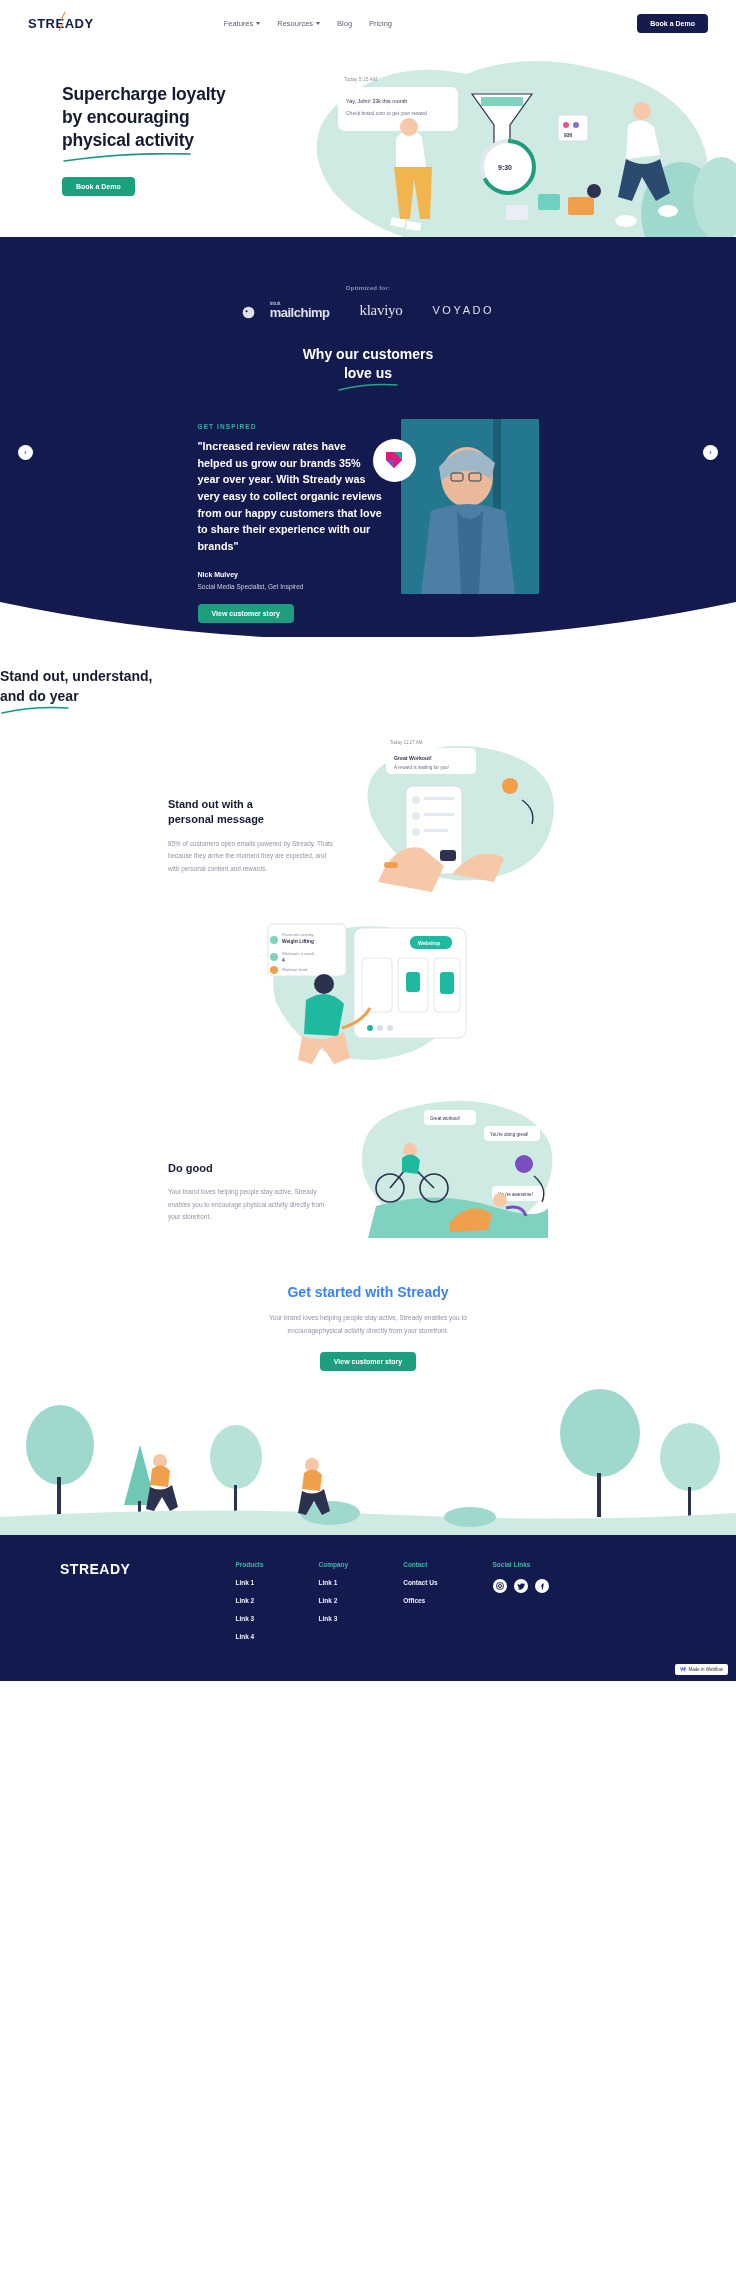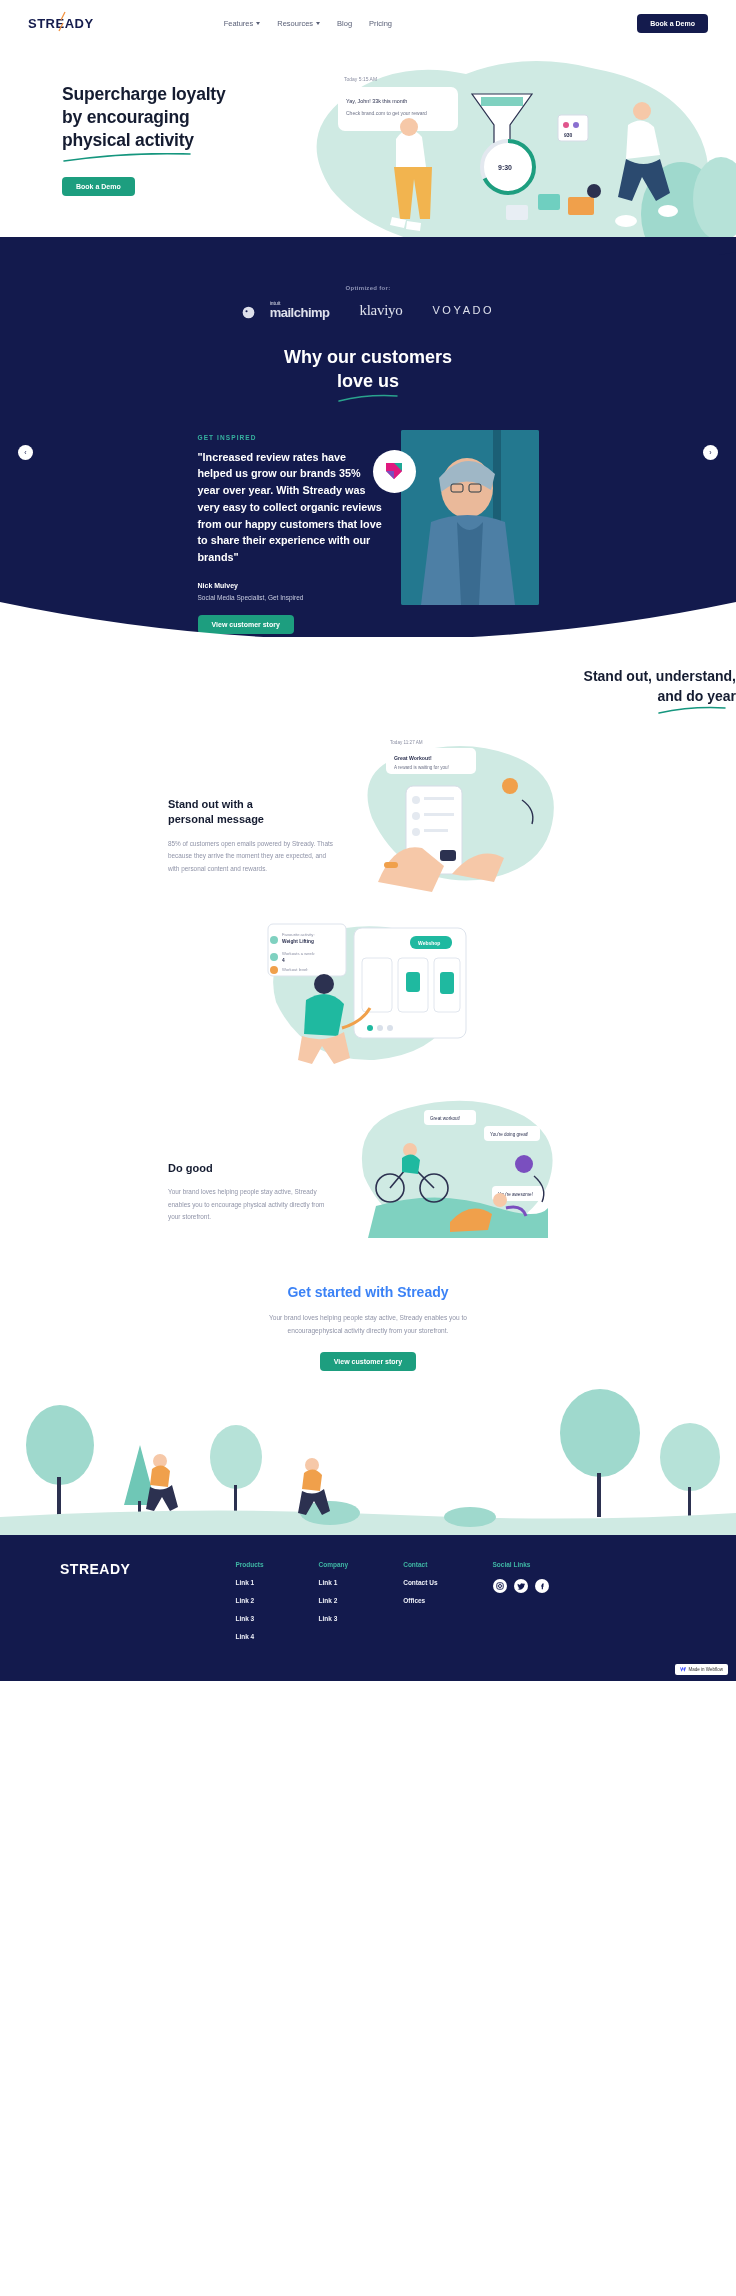--- a/index.html
+++ b/index.html
@@ -47,7 +47,7 @@
   .klaviyo { font-family:"Liberation Serif", serif; font-size:15px; letter-spacing:-.3px; }
   .voyado { font-size:11px; letter-spacing:2.6px; font-weight:500; }
 
-  .sect-title { text-align:center; color:#fff; font-size:18px; font-weight:bold; line-height:1.35; margin-top:26px; }
+  .sect-title { text-align:center; color:#fff; font-size:14px; font-weight:bold; line-height:1.35; margin-top:26px; }
 
   .quote-wrap { display:flex; justify-content:center; gap:18px; margin-top:28px; position:relative; }
   .quote-col { width:185px; padding-top:4px; }

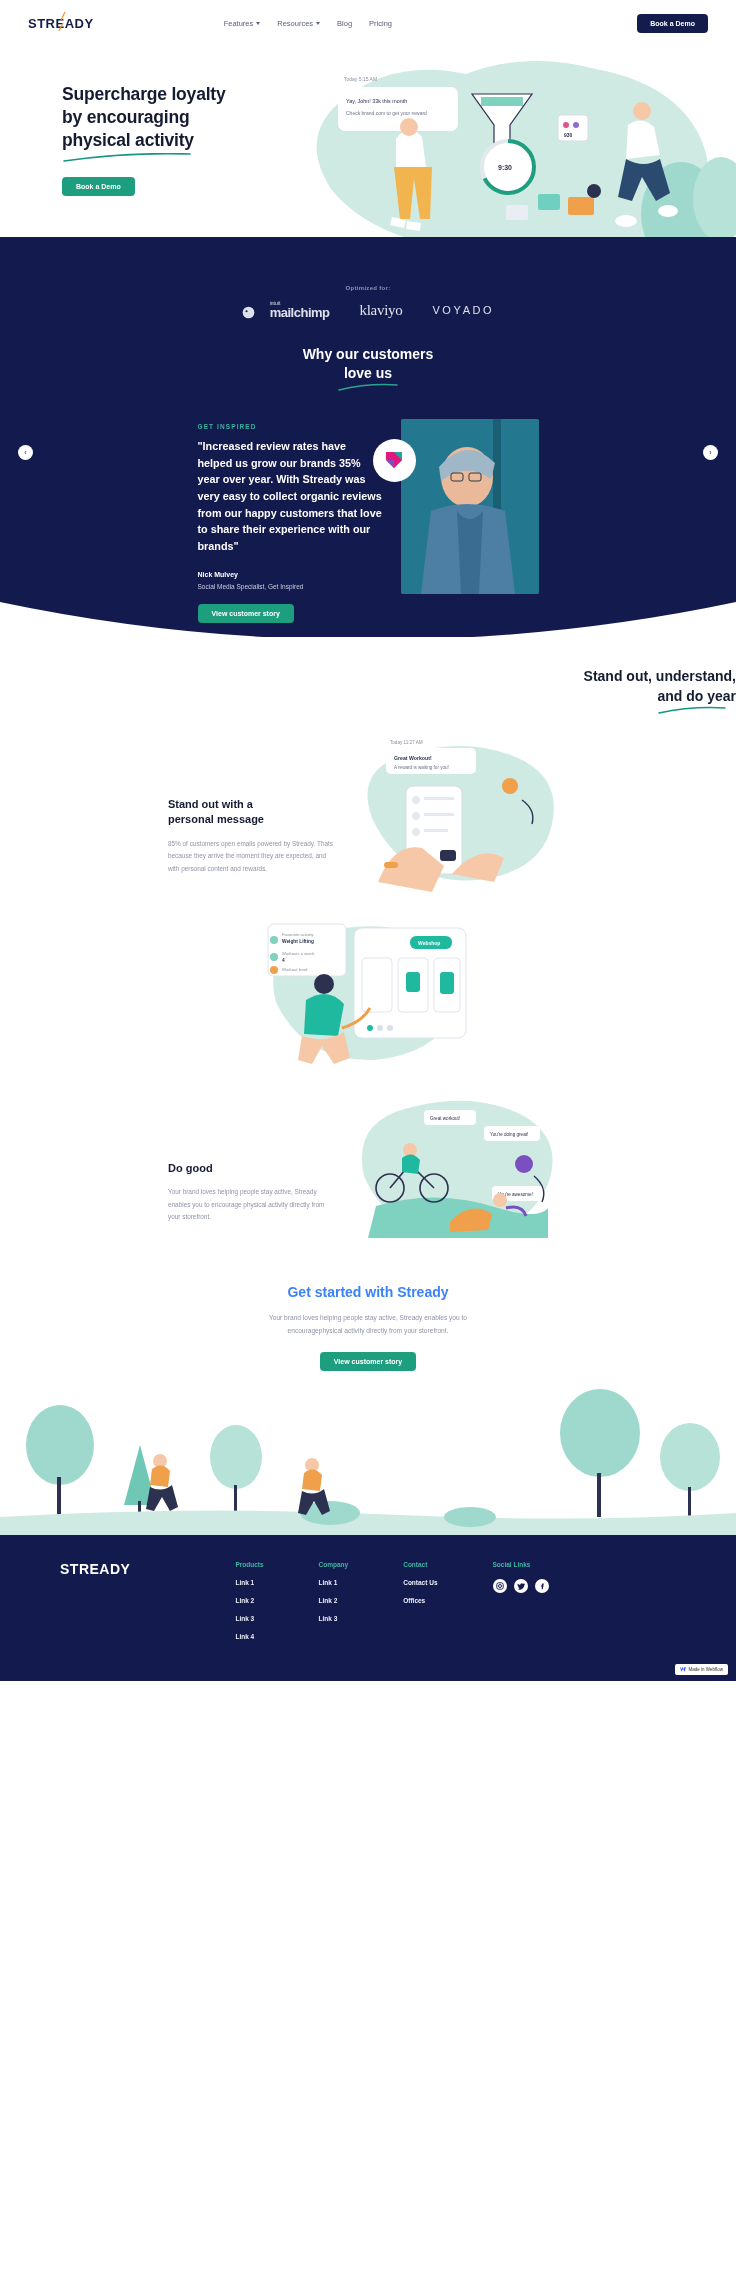--- a/index.html
+++ b/index.html
@@ -75,7 +75,7 @@
 
   
   .features { background:#fff; padding-top:30px; position:relative; }
-  .feat-title { text-align:right; font-size:14px; font-weight:bold; color:#151c31; line-height:1.4; }
+  .feat-title { text-align:left; font-size:14px; font-weight:bold; color:#151c31; line-height:1.4; }
   .feat-row { display:flex; align-items:center; justify-content:center; gap:10px; margin-top:18px; }
   .feat-copy { width:170px;margin-top:48px; }
   .feat-h { font-size:11px; font-weight:bold; color:#151c31; line-height:1.38; }

